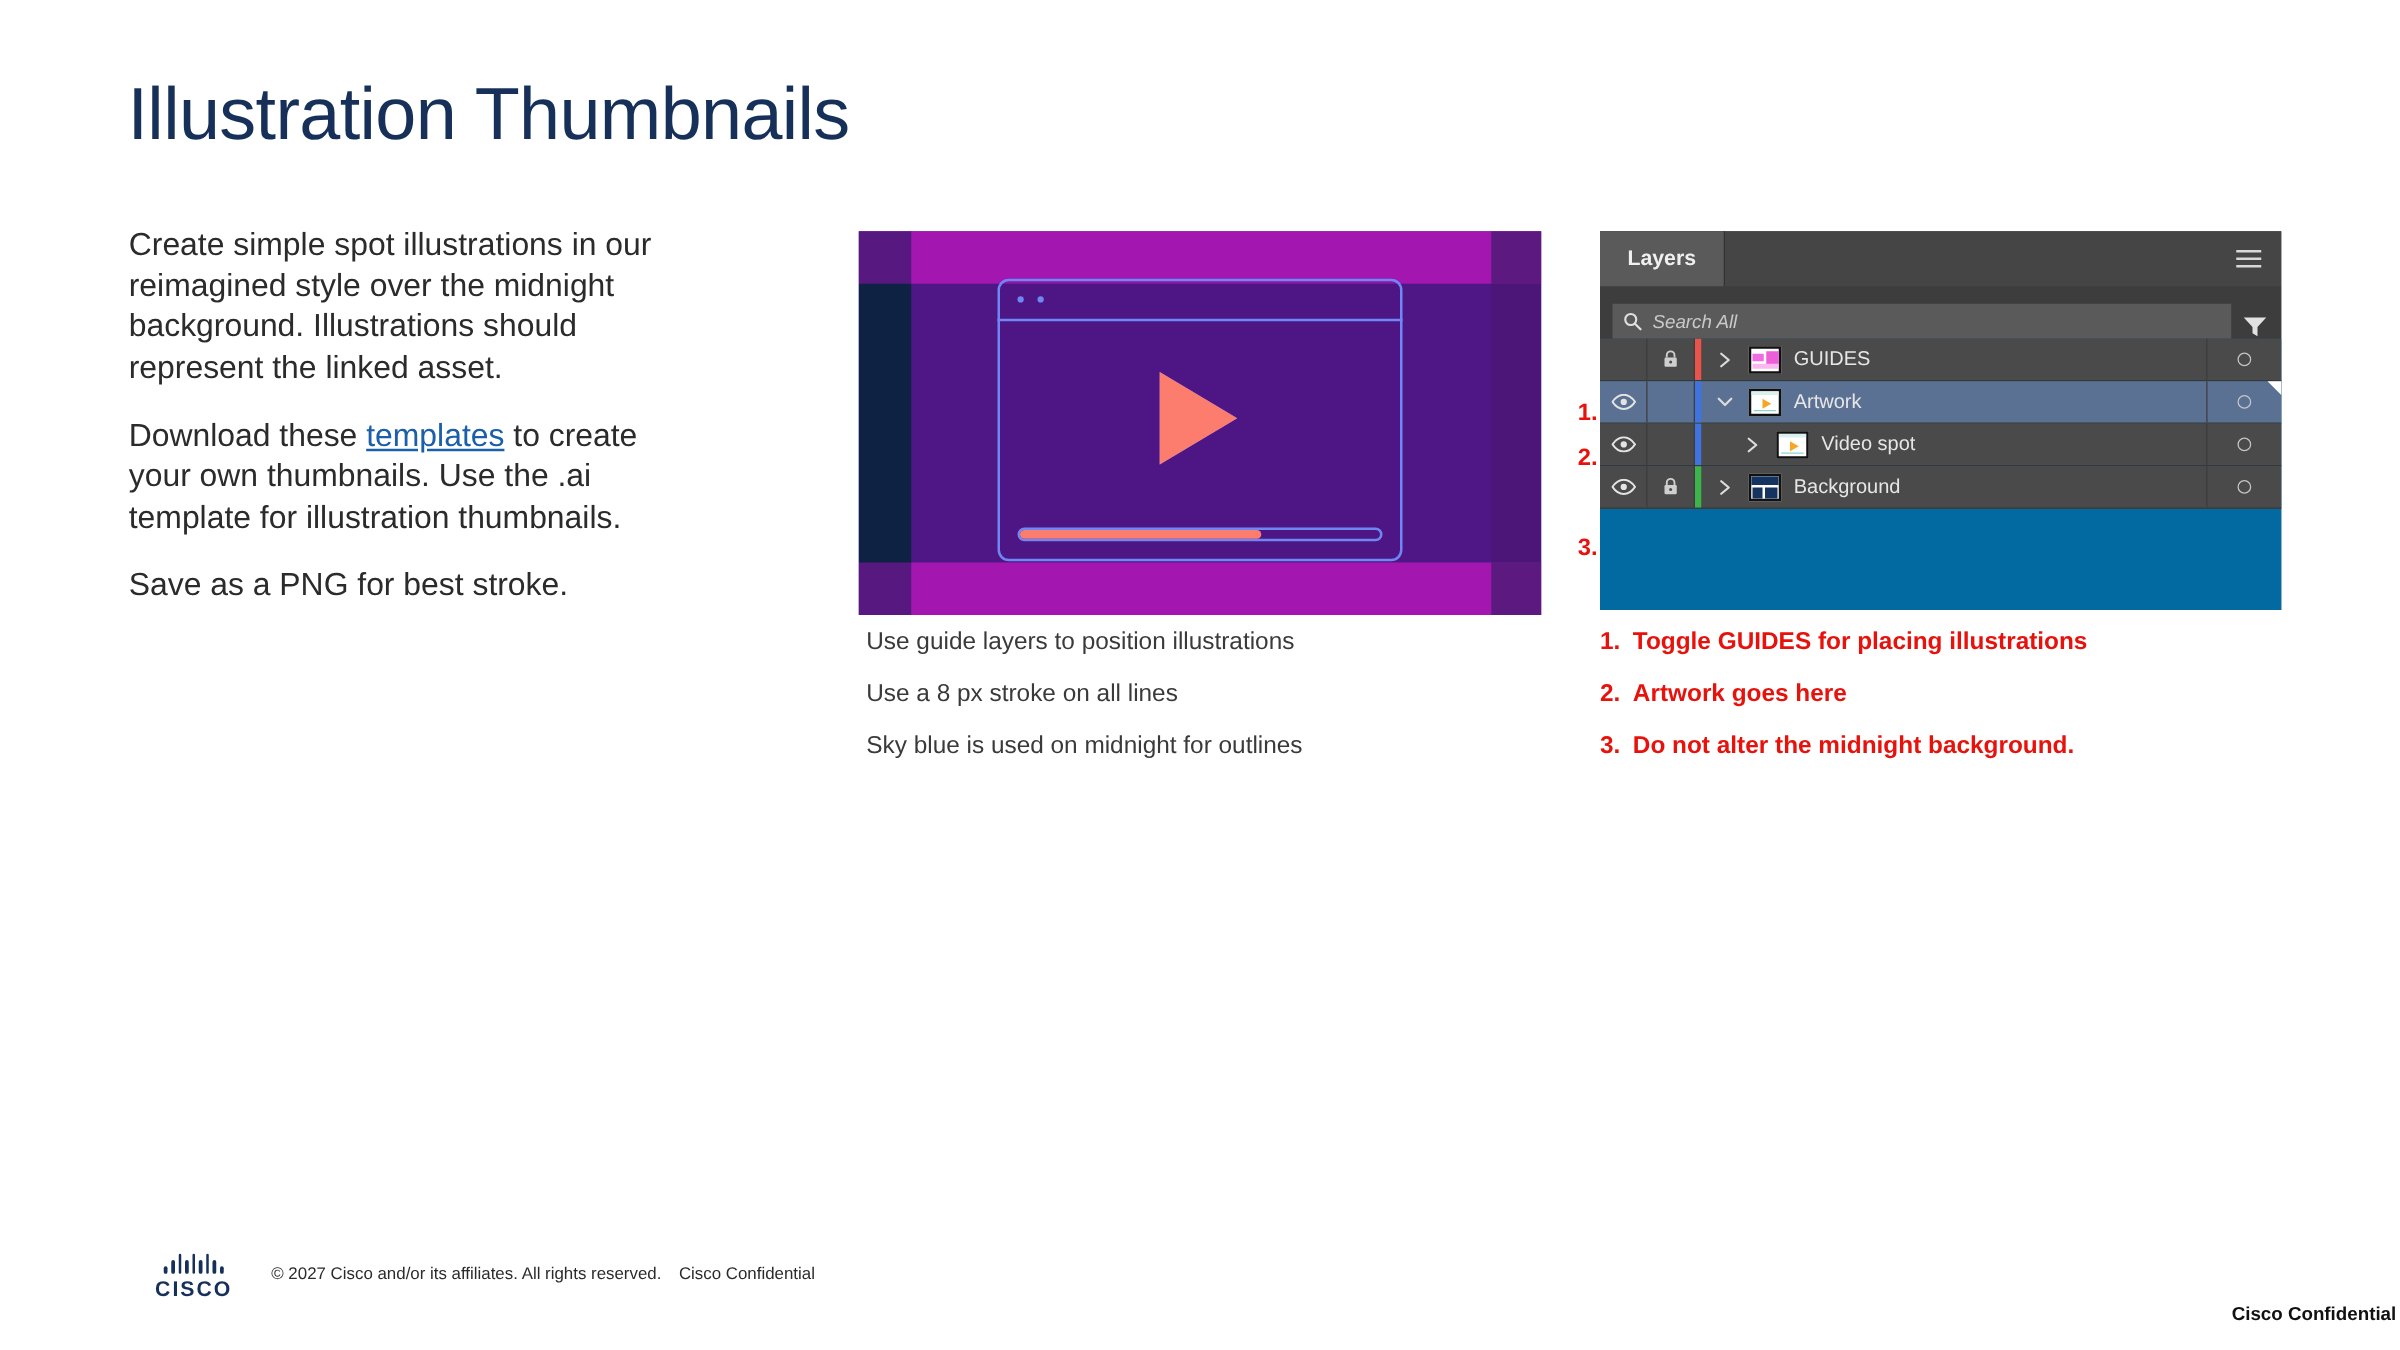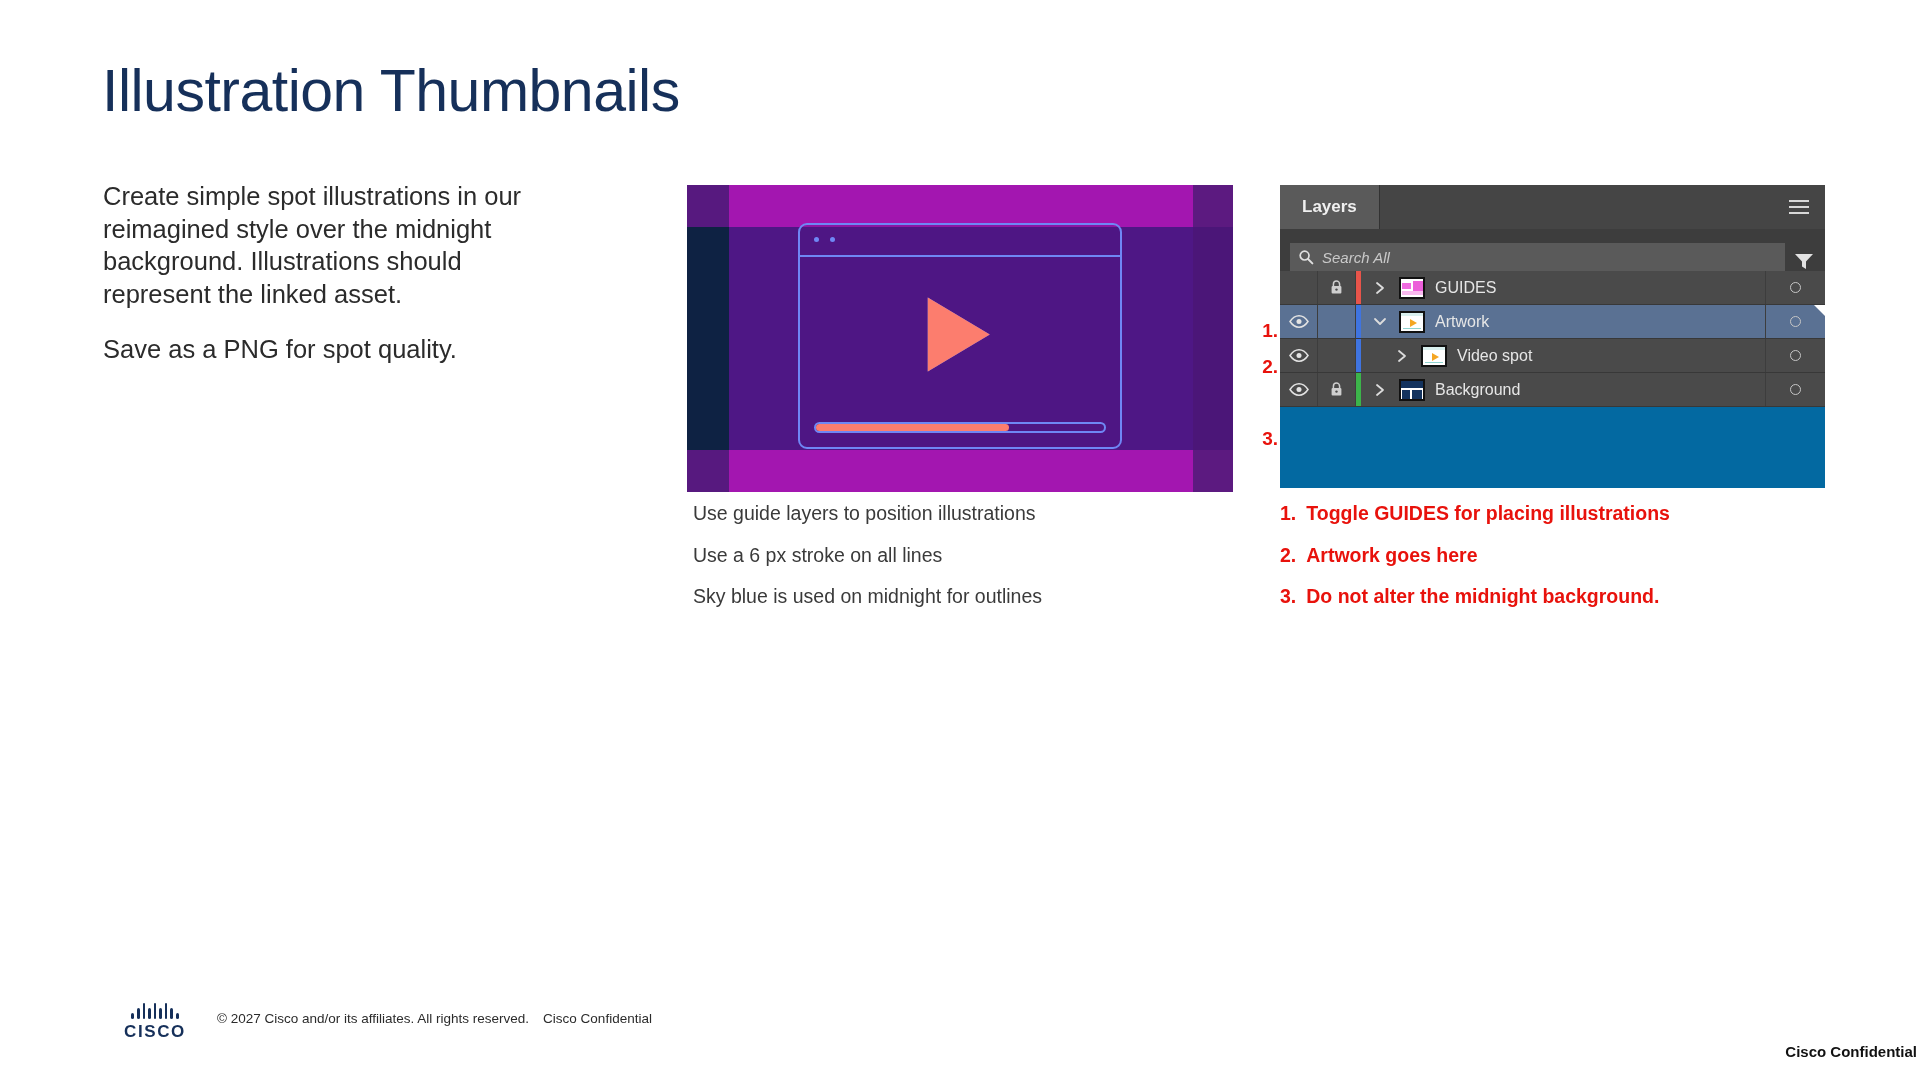--- a/index.html
+++ b/index.html
@@ -436,6 +436,7 @@
 
 <div class="copy-col">
   <p class="copy-para">Create simple spot illustrations in our reimagined style over the midnight background. Illustrations should represent the linked asset.</p>
+  <p class="copy-para"><span>Download these </span><a class="copy-link">templates</a><span> to create your own thumbnails. Use the .ai template for illustration thumbnails.</span></p>
   <p class="copy-para">Save as a PNG for spot quality.</p>
 </div>
 

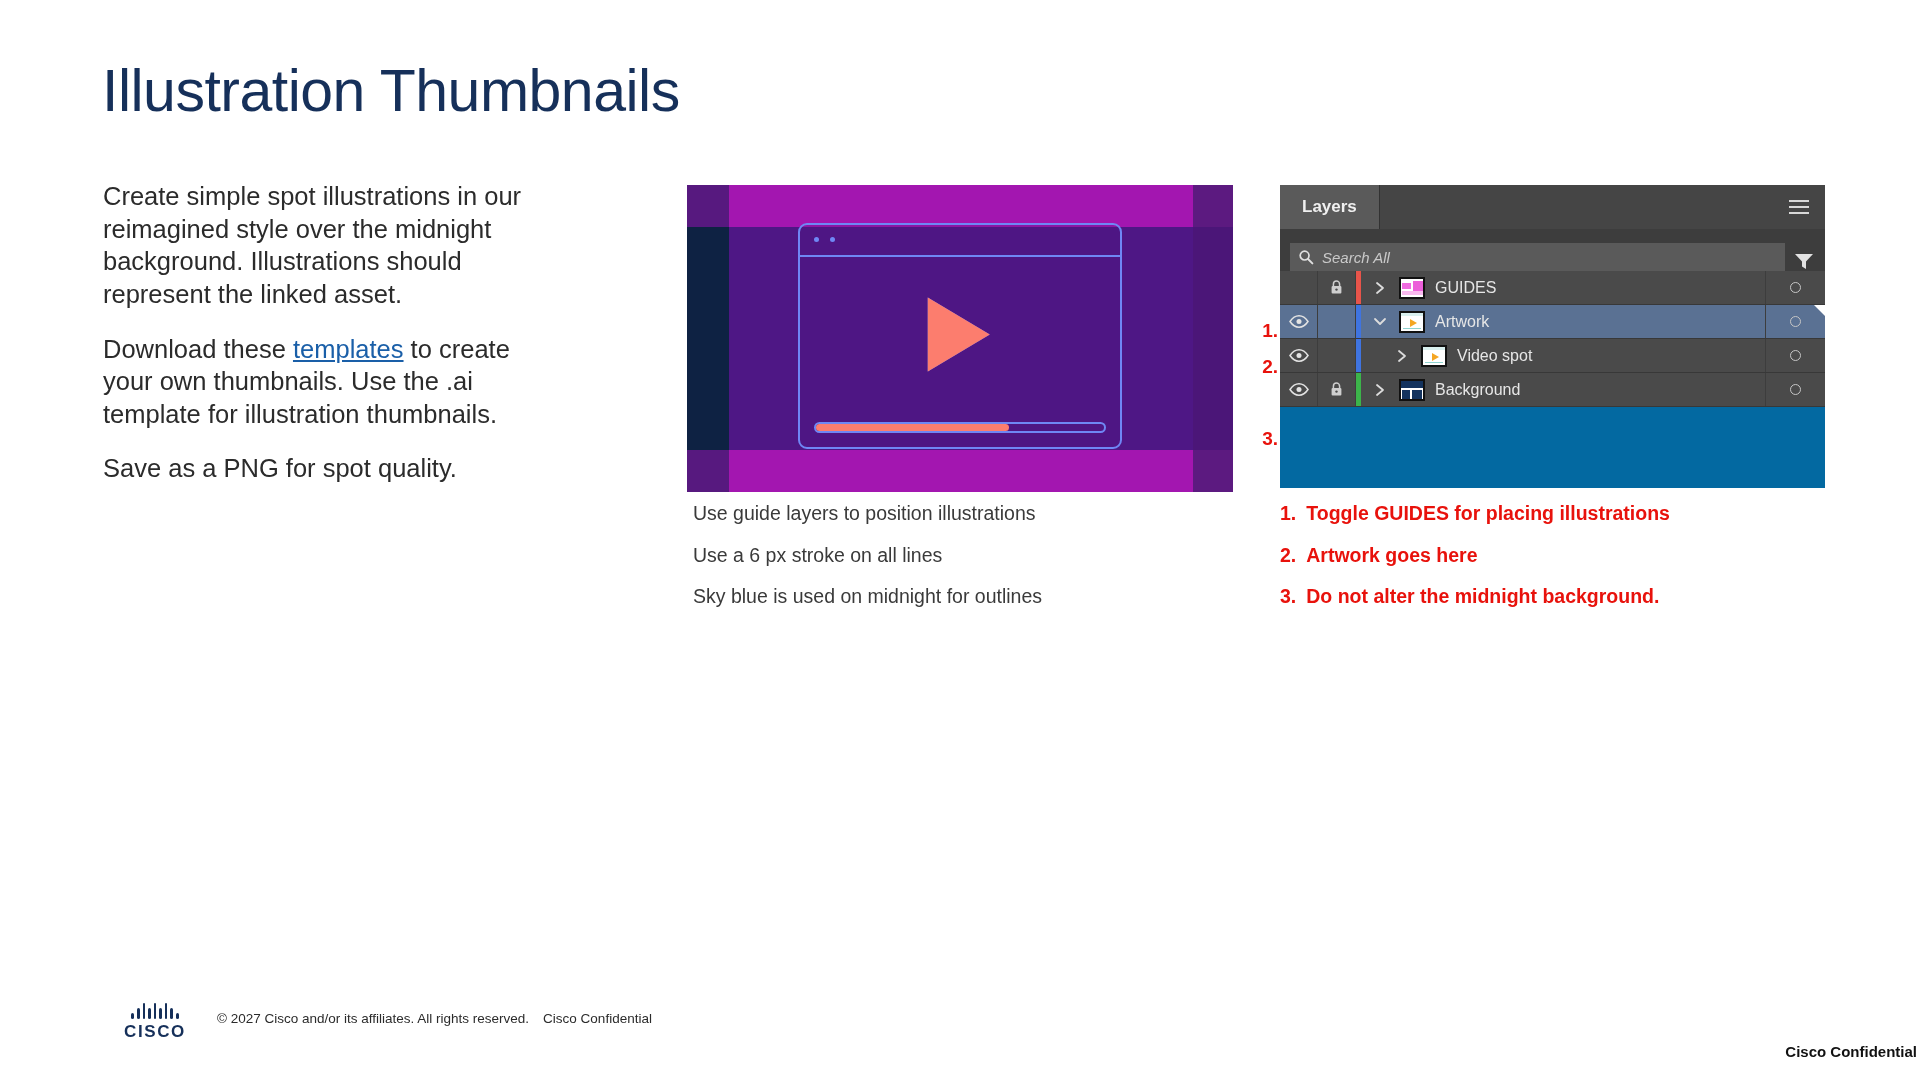--- a/index.html
+++ b/index.html
@@ -437,7 +437,7 @@
 <div class="copy-col">
   <p class="copy-para">Create simple spot illustrations in our reimagined style over the midnight background. Illustrations should represent the linked asset.</p>
   <p class="copy-para"><span>Download these </span><a class="copy-link">templates</a><span> to create your own thumbnails. Use the .ai template for illustration thumbnails.</span></p>
-  <p class="copy-para">Save as a PNG for spot quality.</p>
+  <p class="copy-para">Save as a PNG for best stroke.</p>
 </div>
 
 <div class="thumb-wrap">

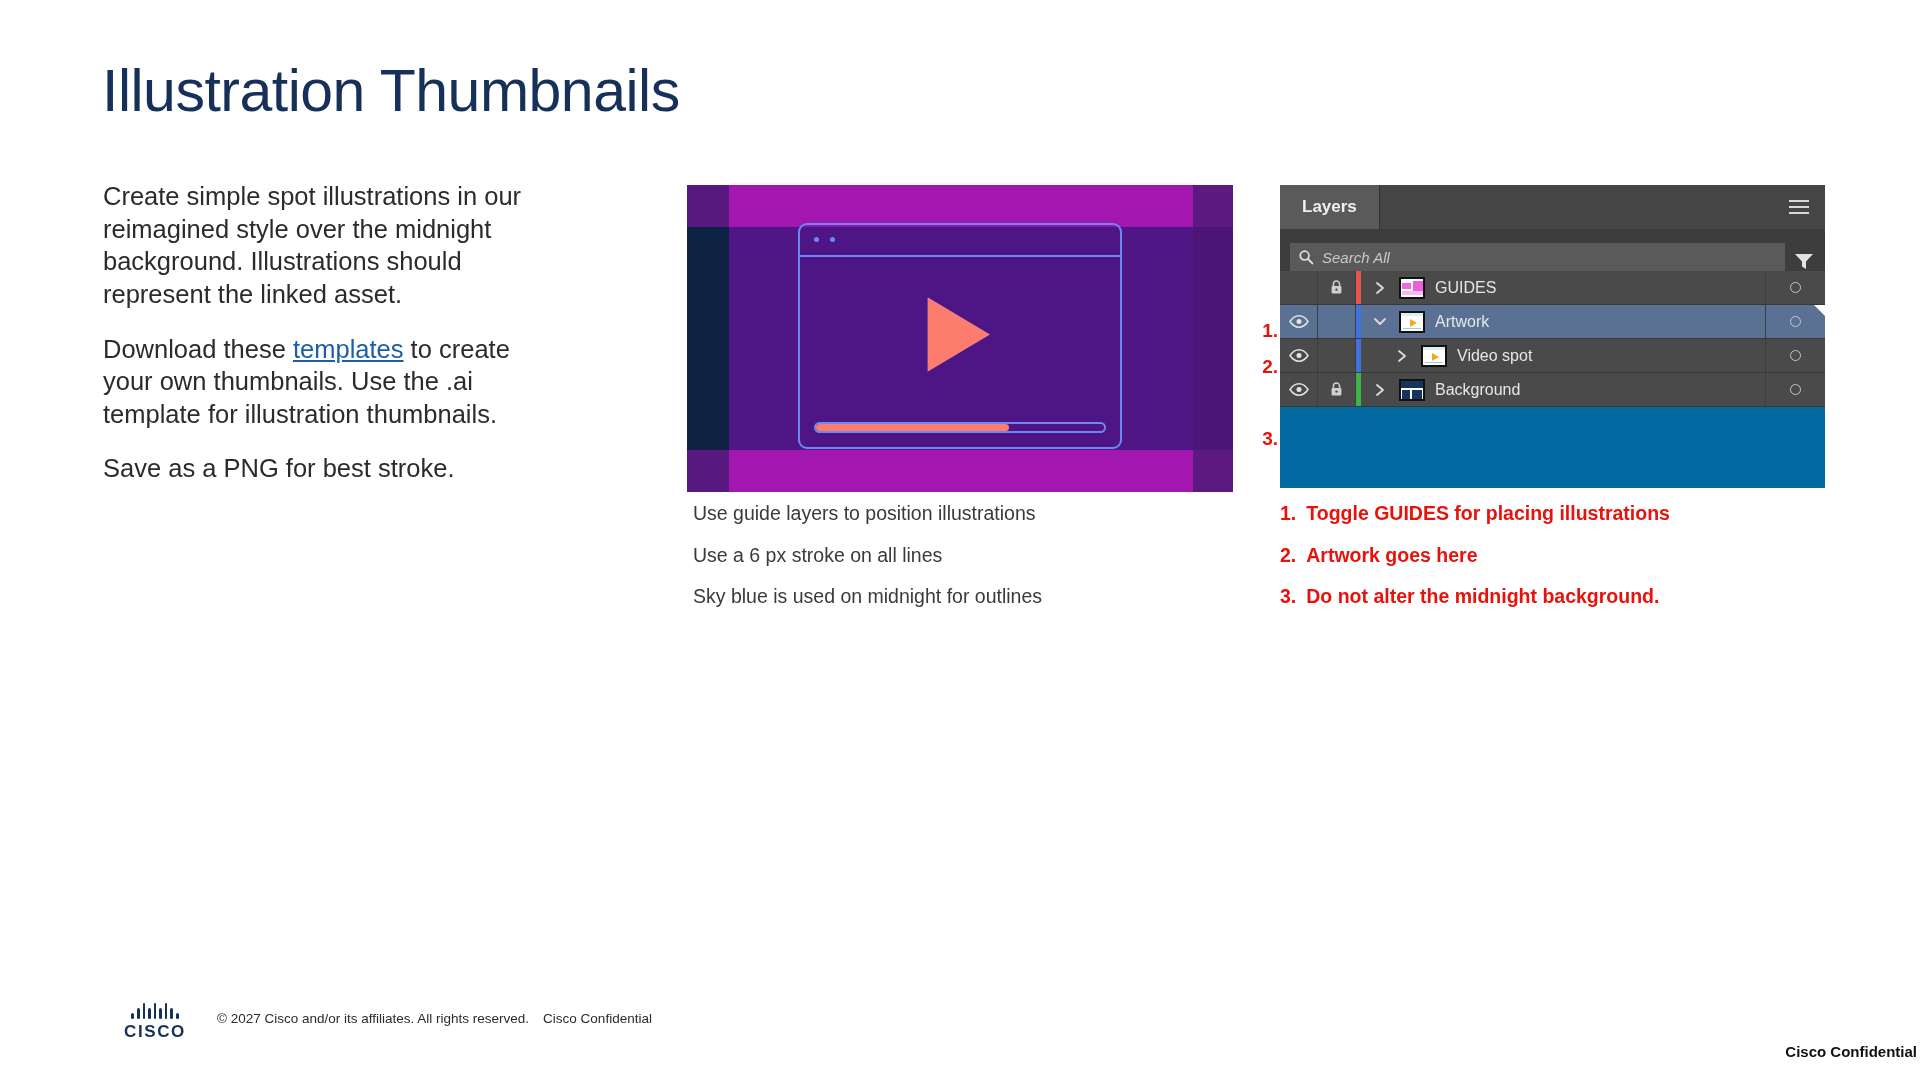--- a/index.html
+++ b/index.html
@@ -465,7 +465,7 @@
 
 <div class="caption-list">
   <div class="caption-line">Use guide layers to position illustrations</div>
-  <div class="caption-line">Use a 6 px stroke on all lines</div>
+  <div class="caption-line">Use a 8 px stroke on all lines</div>
   <div class="caption-line">Sky blue is used on midnight for outlines</div>
 </div>
 

